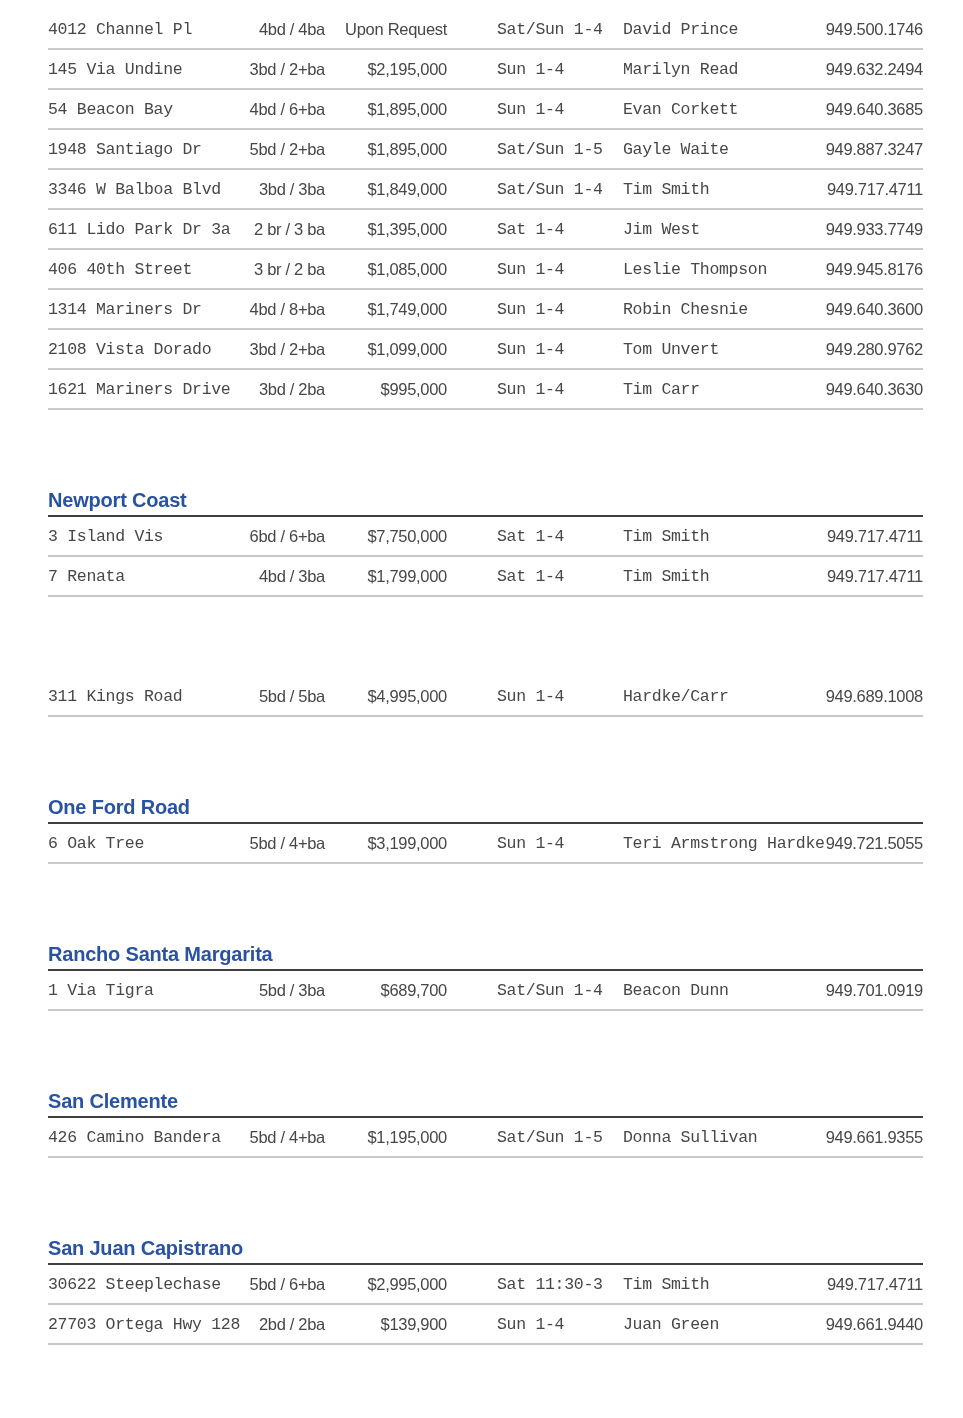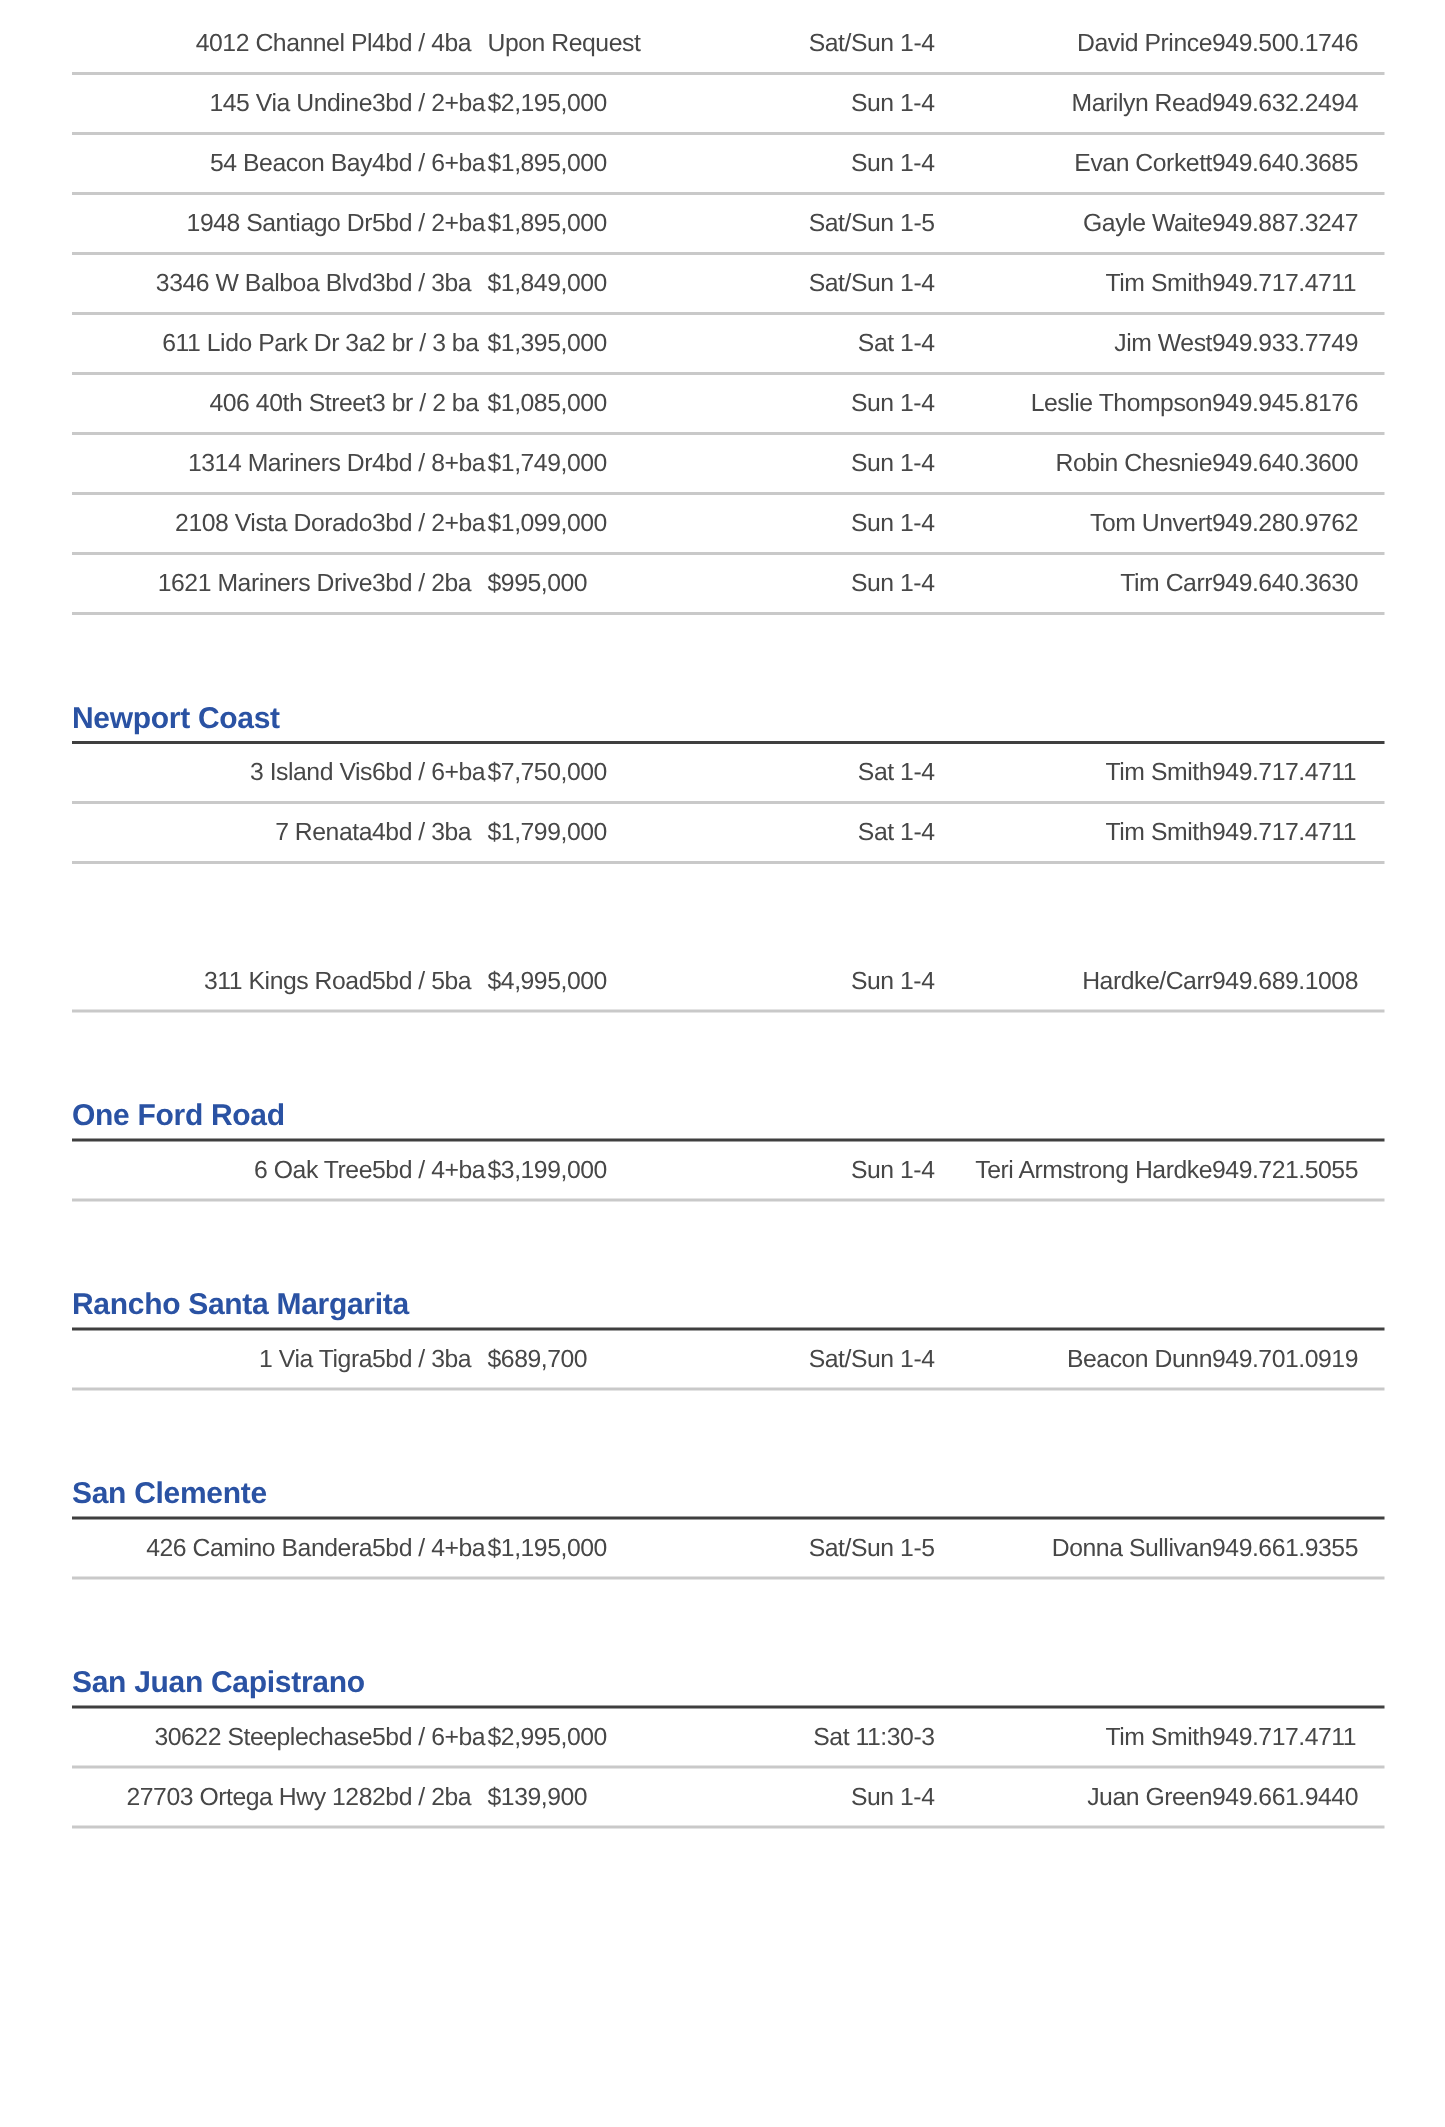--- a/index.html
+++ b/index.html
@@ -47,7 +47,7 @@
     overflow: visible;
   }
   .cell.r { }
-  .cell.l { text-align: right; }
+  .cell.l { text-align: left; font-family: Liberation Mono, monospace; }
   .spacer { }
 </style>
 </head>

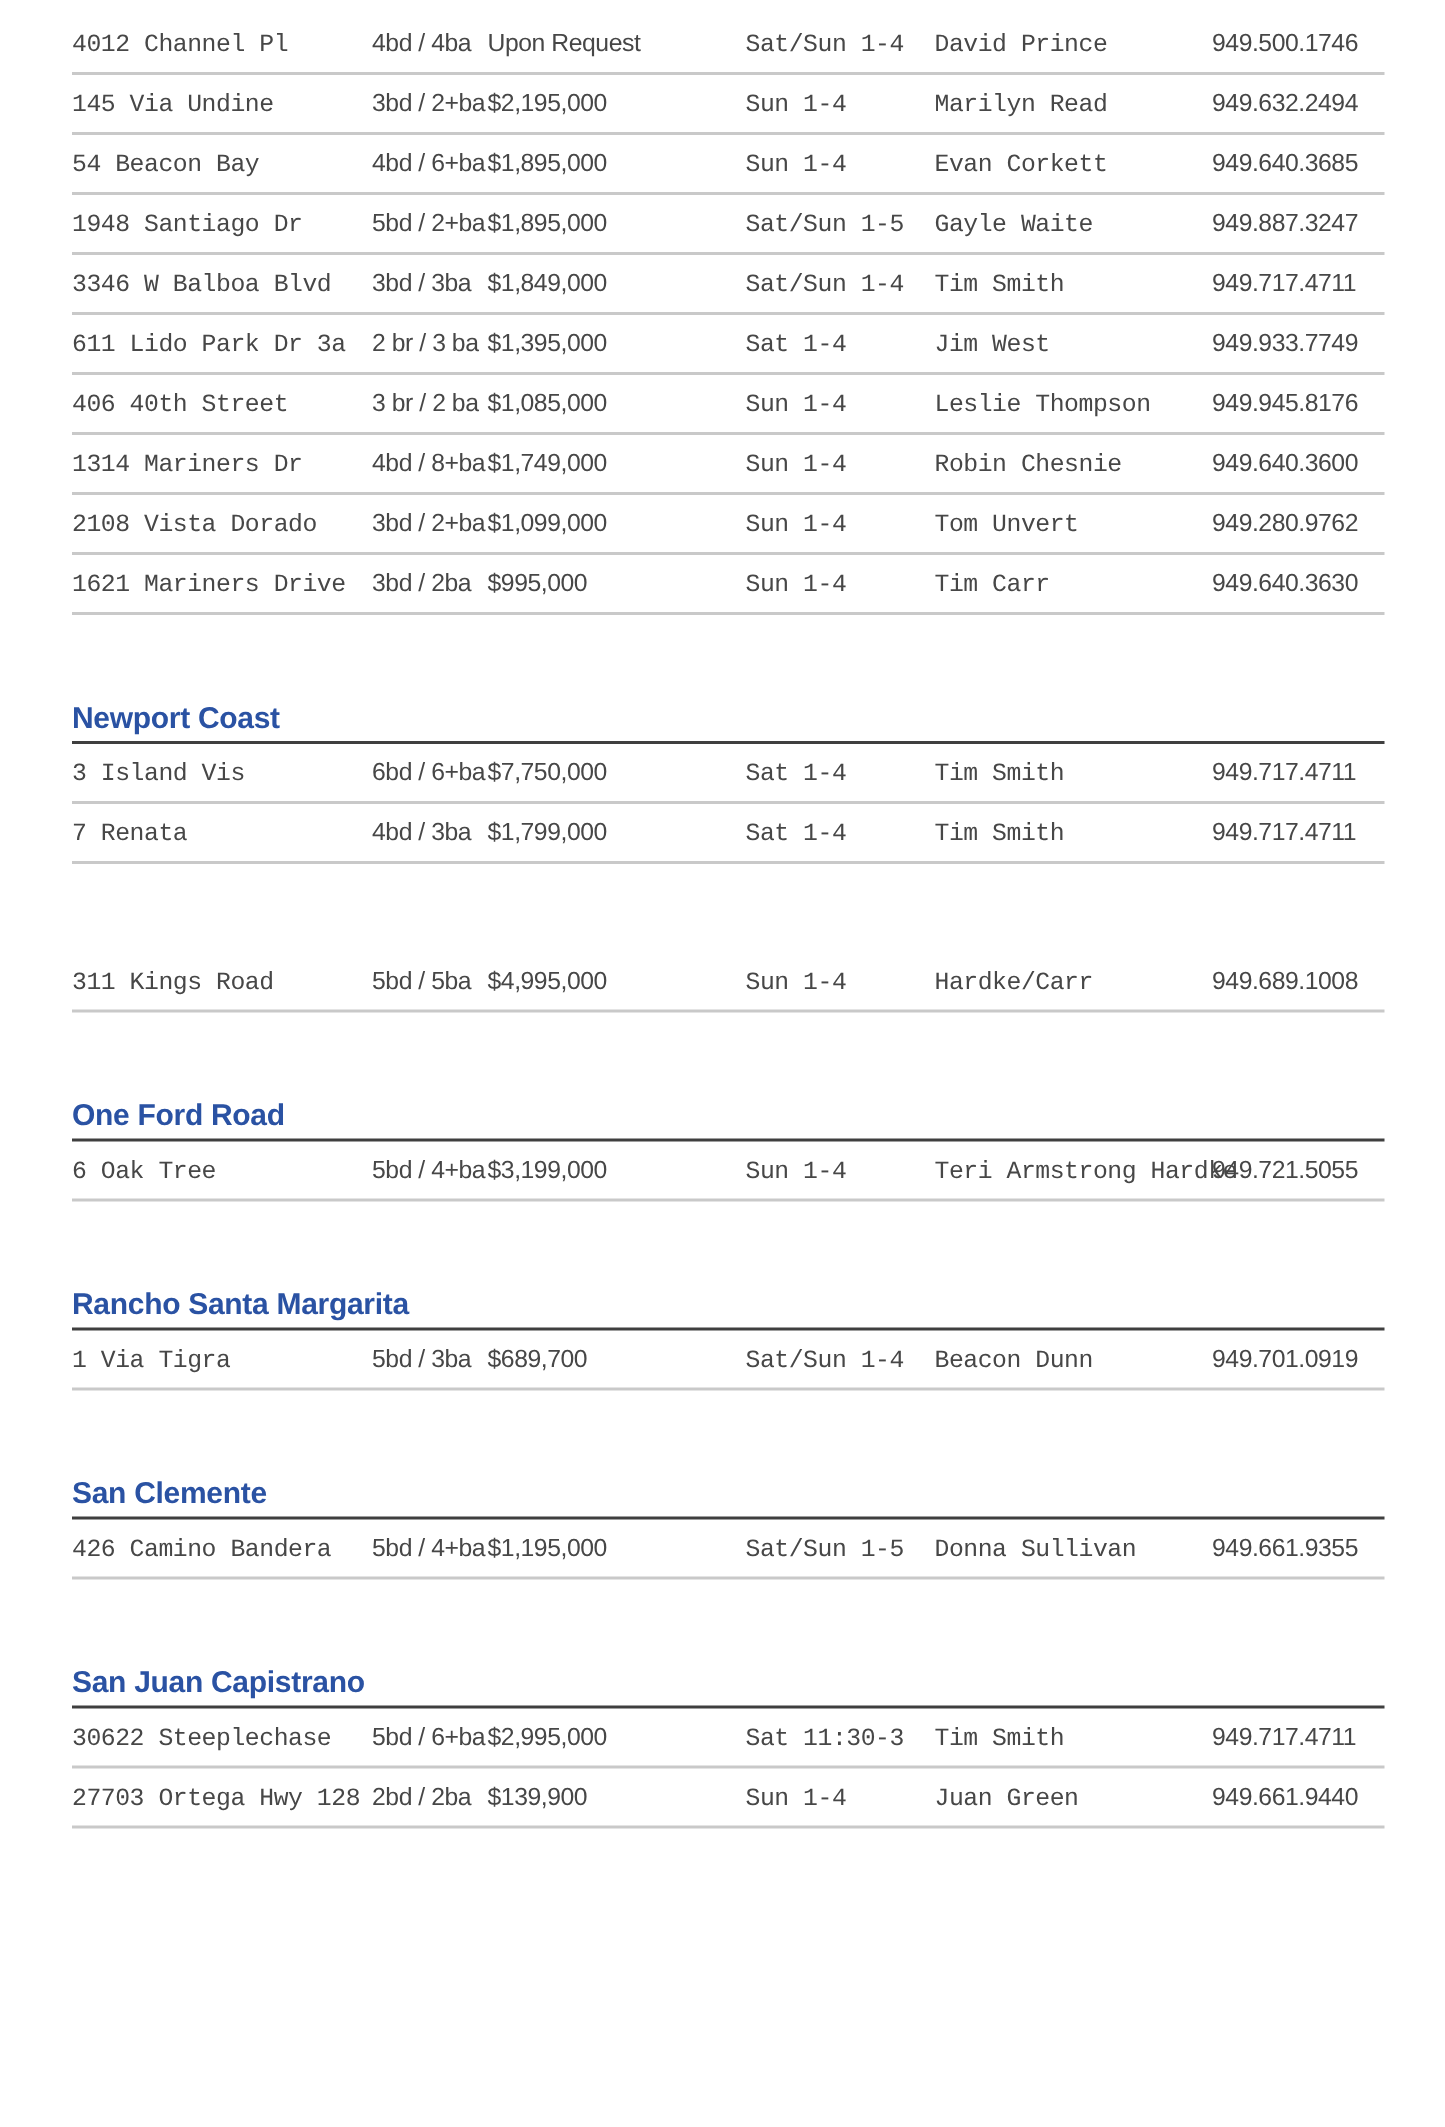--- a/index.html
+++ b/index.html
@@ -46,7 +46,7 @@
     white-space: nowrap;
     overflow: visible;
   }
-  .cell.r { }
+  .cell.r { text-align: right; }
   .cell.l { text-align: left; font-family: Liberation Mono, monospace; }
   .spacer { }
 </style>

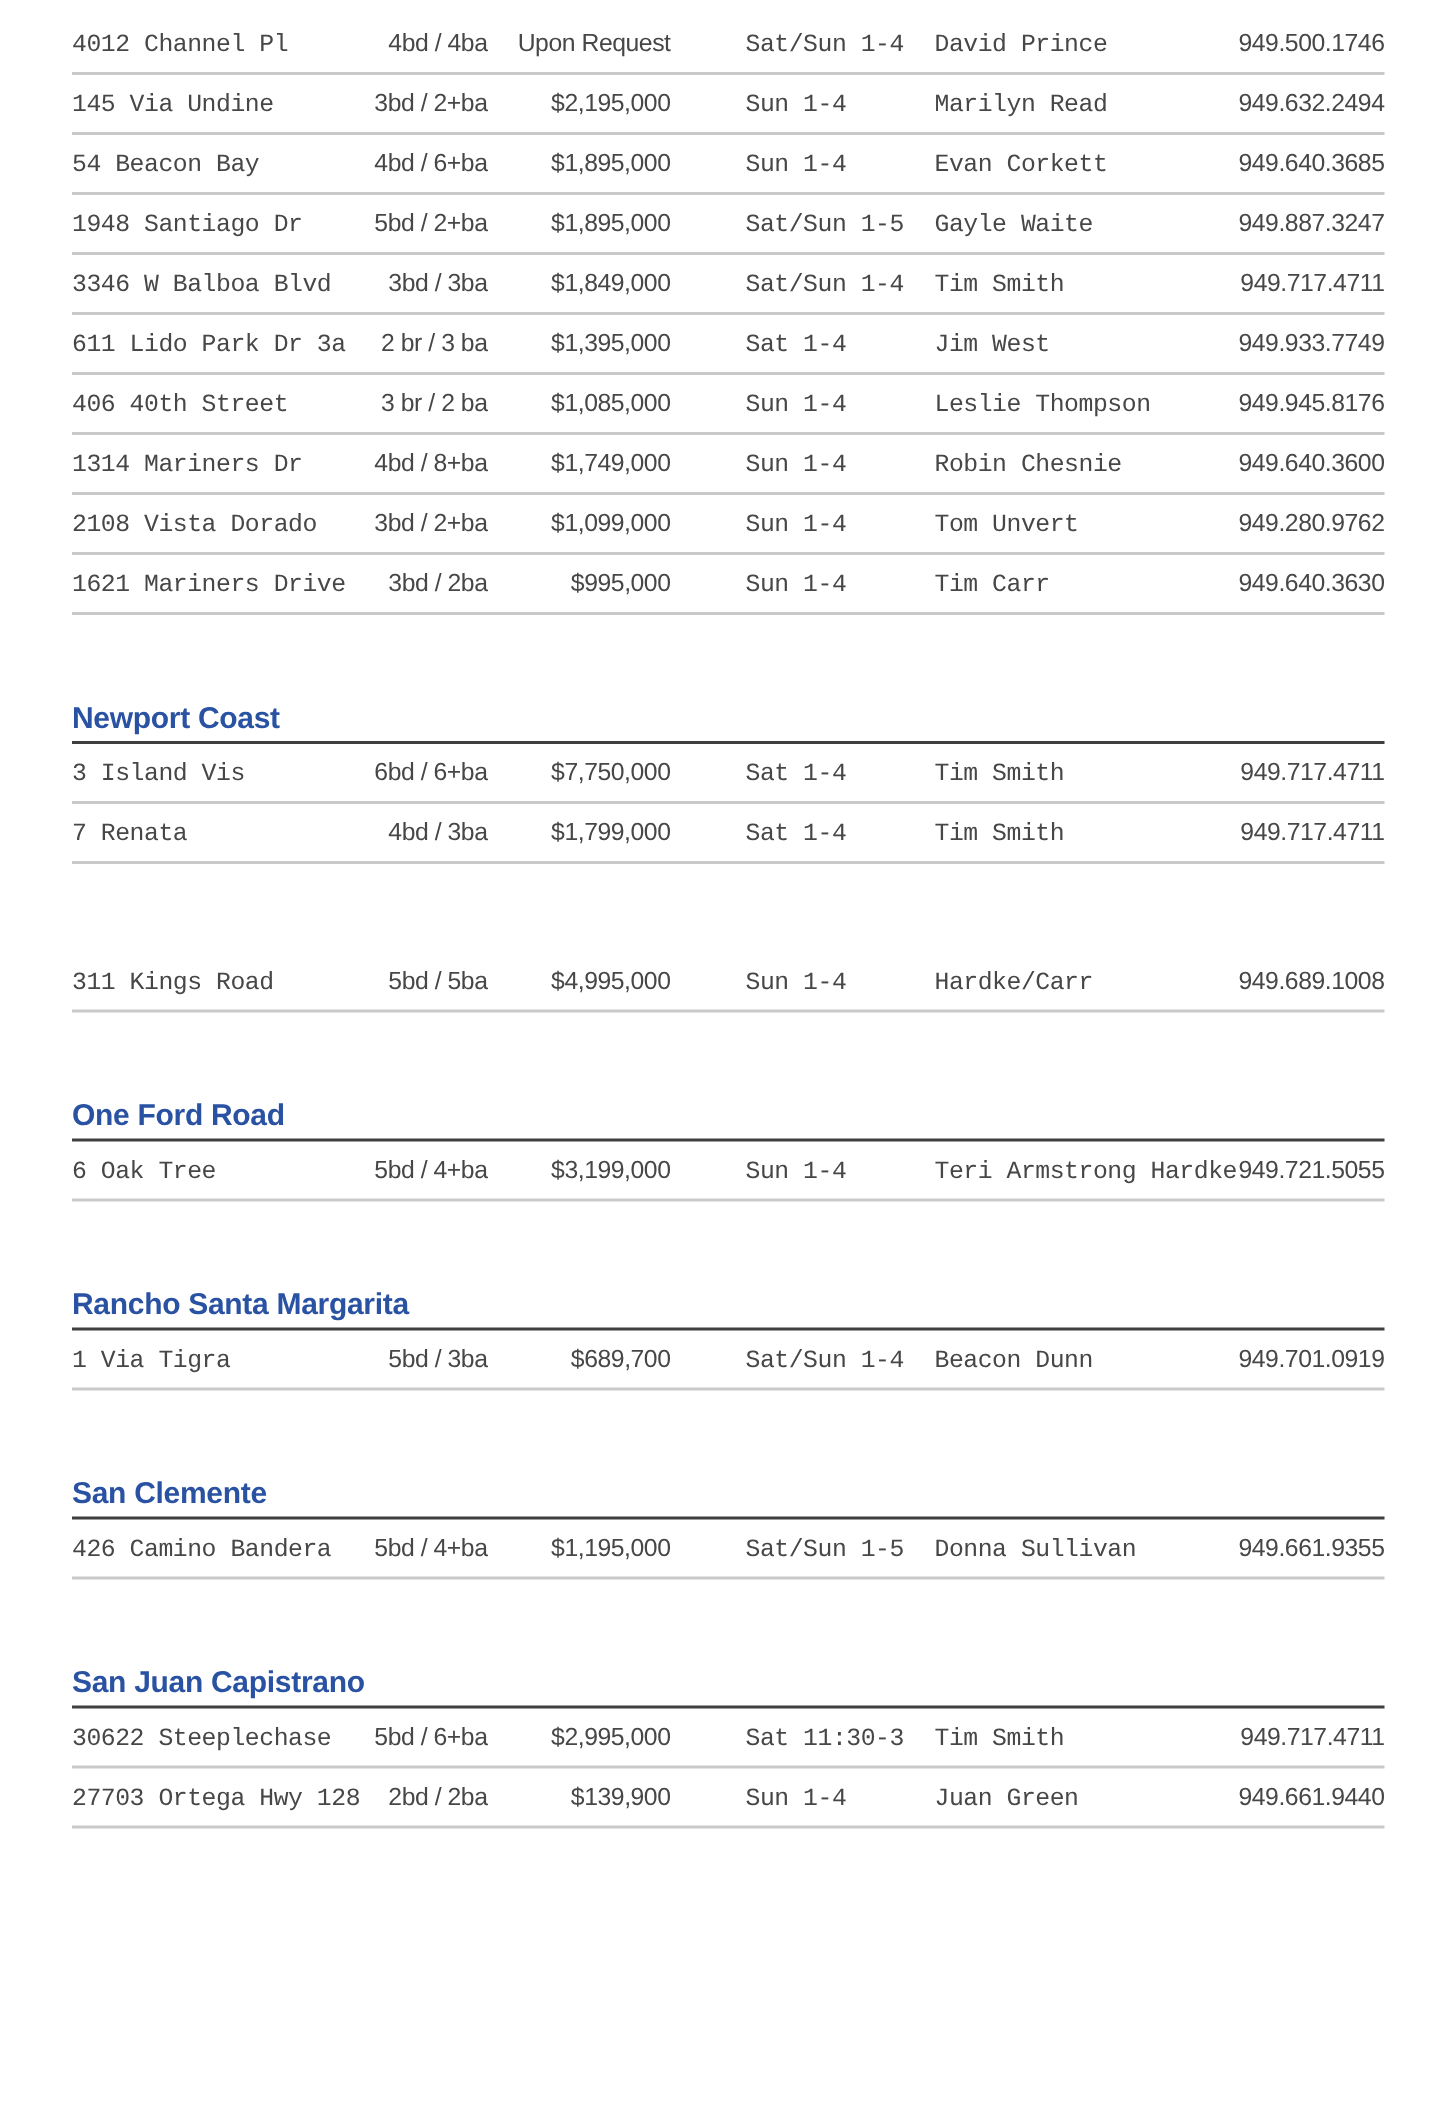--- a/index.html
+++ b/index.html
@@ -21,7 +21,7 @@
     width: 875px;
   }
   .section { }
-  .section.titled { margin-top: 59px; }
+  .section.titled { margin-top: 80px; }
   .section-title {
     font-size: 20px;
     line-height: 21px;

